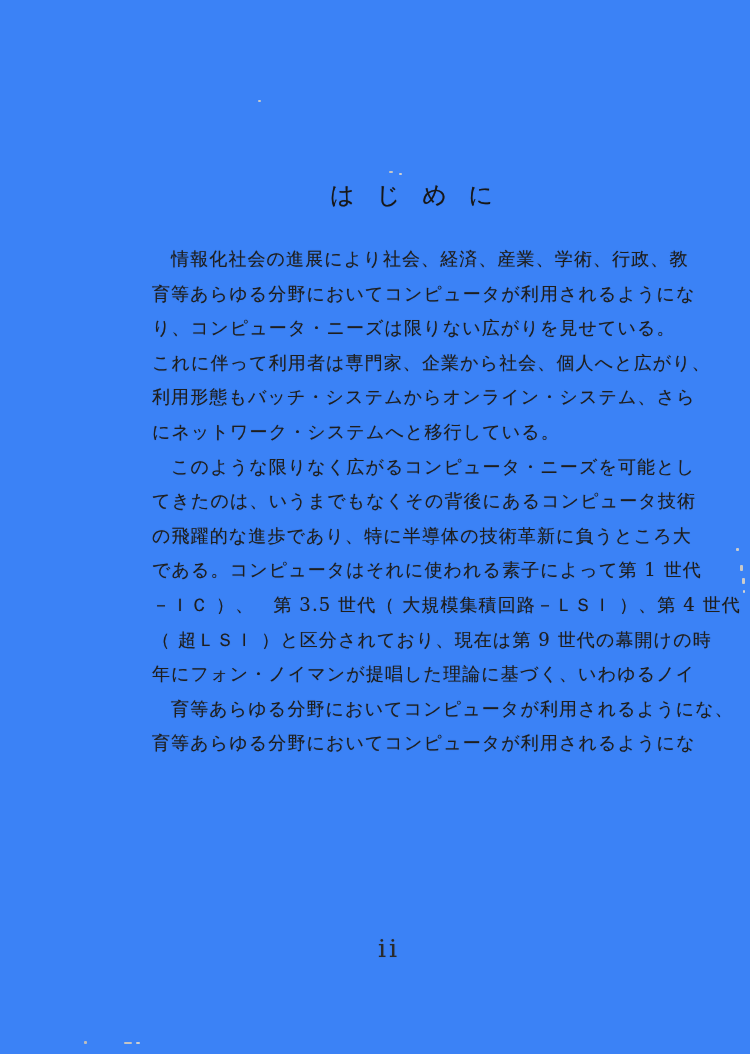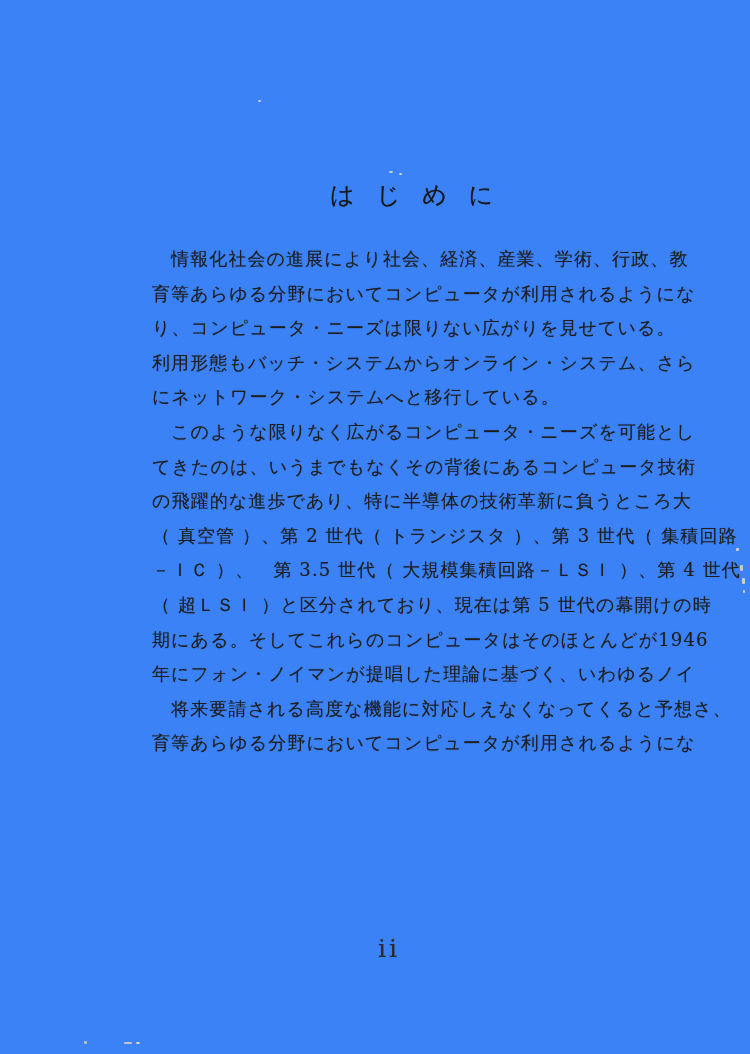--- a/index.html
+++ b/index.html
@@ -70,6 +70,7 @@
     <div class="body-line">　情報化社会の進展により社会、経済、産業、学術、行政、教</div>
     <div class="body-line">育等あらゆる分野においてコンピュータが利用されるようにな</div>
     <div class="body-line">り、コンピュータ・ニーズは限りない広がりを見せている。</div>
+    <div class="body-line">これに伴って利用者は専門家、企業から社会、個人へと広がり、</div>
     <div class="body-line">利用形態もバッチ・システムからオンライン・システム、さら</div>
     <div class="body-line">にネットワーク・システムへと移行している。</div>
     <div class="body-line">　このような限りなく広がるコンピュータ・ニーズを可能とし</div>

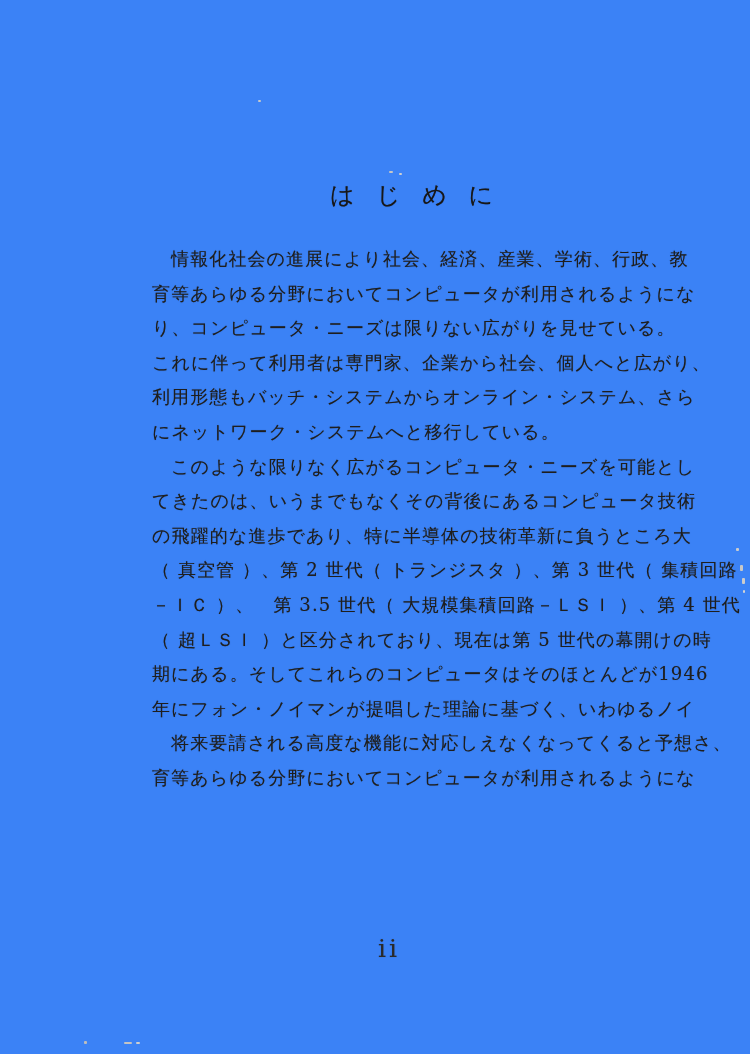--- a/index.html
+++ b/index.html
@@ -76,6 +76,7 @@
     <div class="body-line">　このような限りなく広がるコンピュータ・ニーズを可能とし</div>
     <div class="body-line">てきたのは、いうまでもなくその背後にあるコンピュータ技術</div>
     <div class="body-line">の飛躍的な進歩であり、特に半導体の技術革新に負うところ大</div>
+    <div class="body-line">である。コンピュータはそれに使われる素子によって第 1 世代</div>
     <div class="body-line">（ 真空管 ）、第 2 世代（ トランジスタ ）、第 3 世代（ 集積回路</div>
     <div class="body-line">－ＩＣ ）、　第 3.5 世代（ 大規模集積回路－ＬＳＩ ）、第 4 世代</div>
     <div class="body-line">（ 超ＬＳＩ ）と区分されており、現在は第 5 世代の幕開けの時</div>

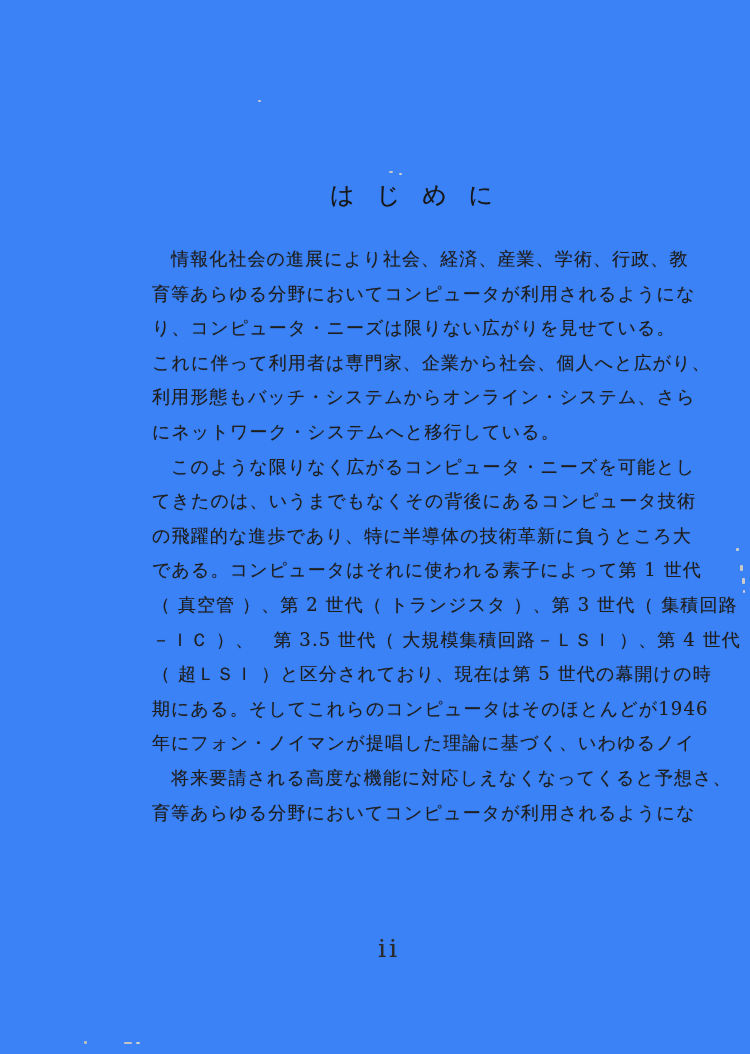--- a/index.html
+++ b/index.html
@@ -77,7 +77,6 @@
     <div class="body-line">てきたのは、いうまでもなくその背後にあるコンピュータ技術</div>
     <div class="body-line">の飛躍的な進歩であり、特に半導体の技術革新に負うところ大</div>
     <div class="body-line">である。コンピュータはそれに使われる素子によって第 1 世代</div>
-    <div class="body-line">（ 真空管 ）、第 2 世代（ トランジスタ ）、第 3 世代（ 集積回路</div>
     <div class="body-line">－ＩＣ ）、　第 3.5 世代（ 大規模集積回路－ＬＳＩ ）、第 4 世代</div>
     <div class="body-line">（ 超ＬＳＩ ）と区分されており、現在は第 5 世代の幕開けの時</div>
     <div class="body-line">期にある。そしてこれらのコンピュータはそのほとんどが1946</div>

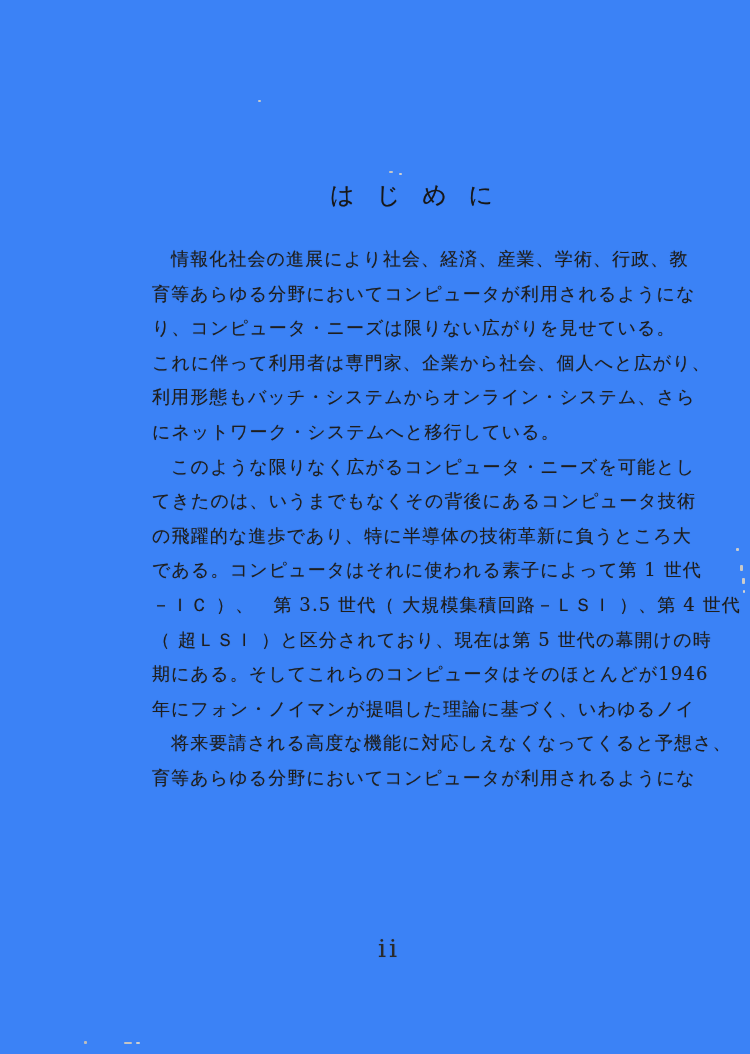--- a/index.html
+++ b/index.html
@@ -78,7 +78,7 @@
     <div class="body-line">の飛躍的な進歩であり、特に半導体の技術革新に負うところ大</div>
     <div class="body-line">である。コンピュータはそれに使われる素子によって第 1 世代</div>
     <div class="body-line">－ＩＣ ）、　第 3.5 世代（ 大規模集積回路－ＬＳＩ ）、第 4 世代</div>
-    <div class="body-line">（ 超ＬＳＩ ）と区分されており、現在は第 5 世代の幕開けの時</div>
+    <div class="body-line">（ 超ＬＳＩ ）と区分されており、現在は第 9 世代の幕開けの時</div>
     <div class="body-line">期にある。そしてこれらのコンピュータはそのほとんどが1946</div>
     <div class="body-line">年にフォン・ノイマンが提唱した理論に基づく、いわゆるノイ</div>
     <div class="body-line">　将来要請される高度な機能に対応しえなくなってくると予想さ、</div>

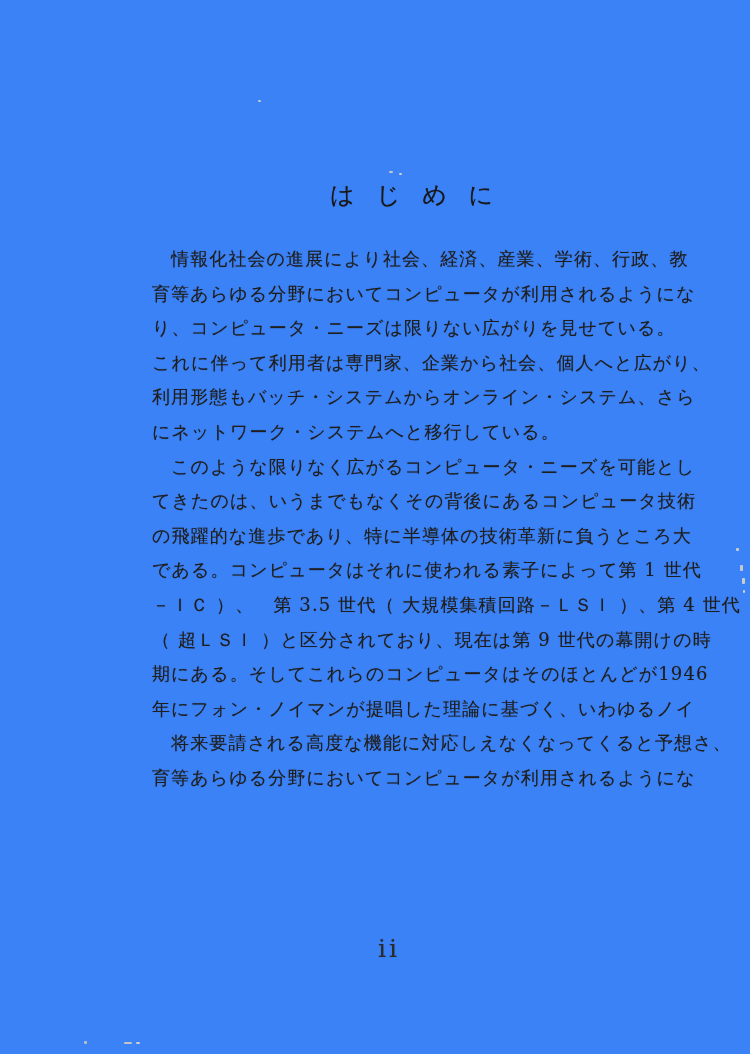--- a/index.html
+++ b/index.html
@@ -79,7 +79,6 @@
     <div class="body-line">である。コンピュータはそれに使われる素子によって第 1 世代</div>
     <div class="body-line">－ＩＣ ）、　第 3.5 世代（ 大規模集積回路－ＬＳＩ ）、第 4 世代</div>
     <div class="body-line">（ 超ＬＳＩ ）と区分されており、現在は第 9 世代の幕開けの時</div>
-    <div class="body-line">期にある。そしてこれらのコンピュータはそのほとんどが1946</div>
     <div class="body-line">年にフォン・ノイマンが提唱した理論に基づく、いわゆるノイ</div>
     <div class="body-line">　将来要請される高度な機能に対応しえなくなってくると予想さ、</div>
     <div class="body-line">育等あらゆる分野においてコンピュータが利用されるようにな</div>

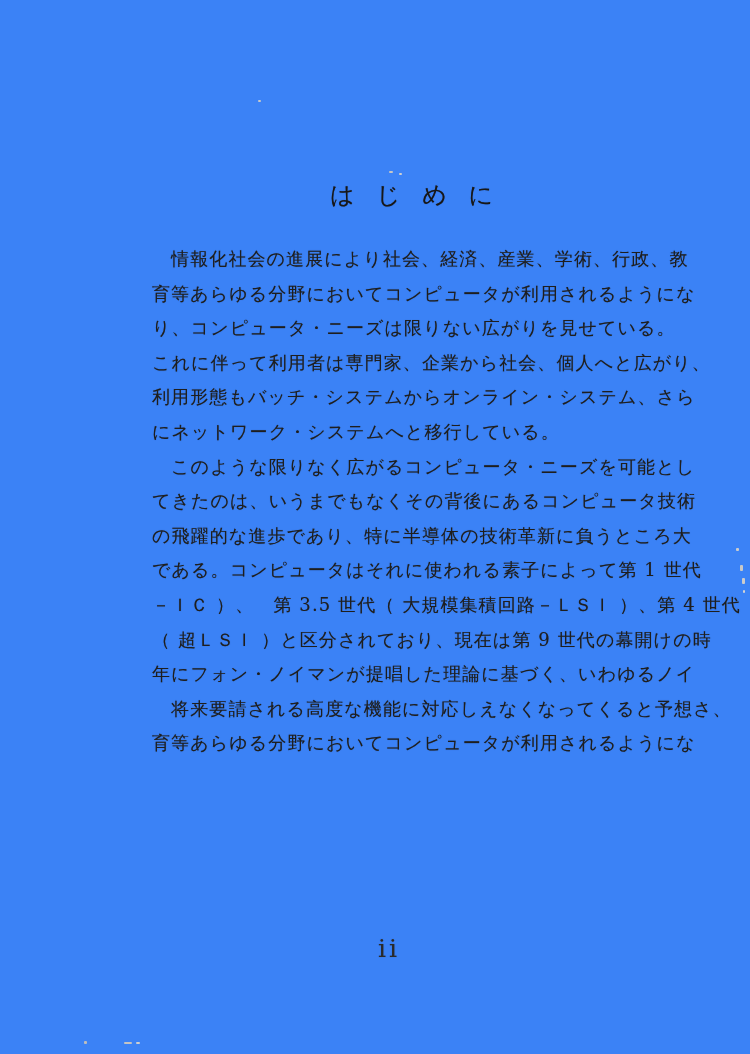--- a/index.html
+++ b/index.html
@@ -80,7 +80,7 @@
     <div class="body-line">－ＩＣ ）、　第 3.5 世代（ 大規模集積回路－ＬＳＩ ）、第 4 世代</div>
     <div class="body-line">（ 超ＬＳＩ ）と区分されており、現在は第 9 世代の幕開けの時</div>
     <div class="body-line">年にフォン・ノイマンが提唱した理論に基づく、いわゆるノイ</div>
-    <div class="body-line">　将来要請される高度な機能に対応しえなくなってくると予想さ、</div>
+    <div class="body-line">　育等あらゆる分野においてコンピュータが利用されるようにな、</div>
     <div class="body-line">育等あらゆる分野においてコンピュータが利用されるようにな</div>
   </div>
 

